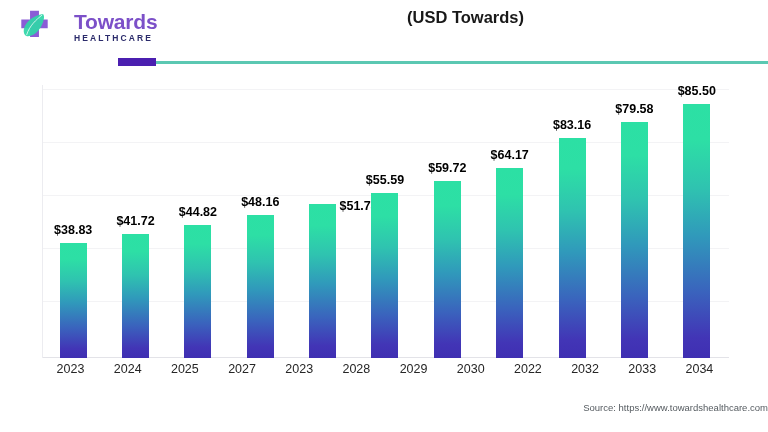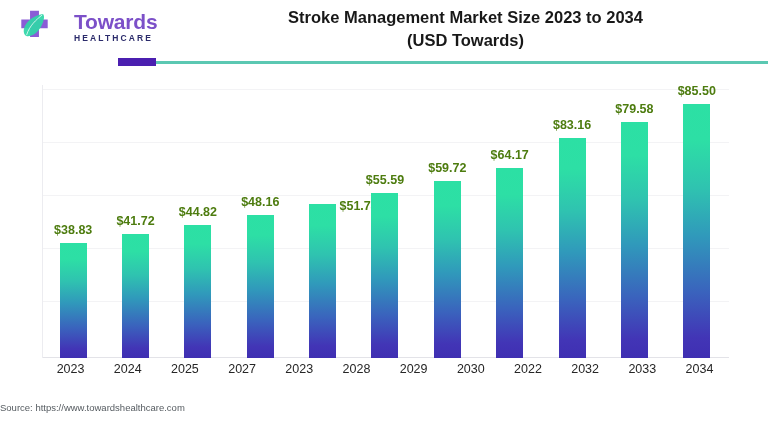--- a/index.html
+++ b/index.html
@@ -218,7 +218,6 @@
     </div>
 
     <div class="title-block">
-      <div class="title-line">Stroke Management Market Size 2023 to 2034</div>
       <div class="title-line">(USD Towards)</div>
     </div>
   </div>

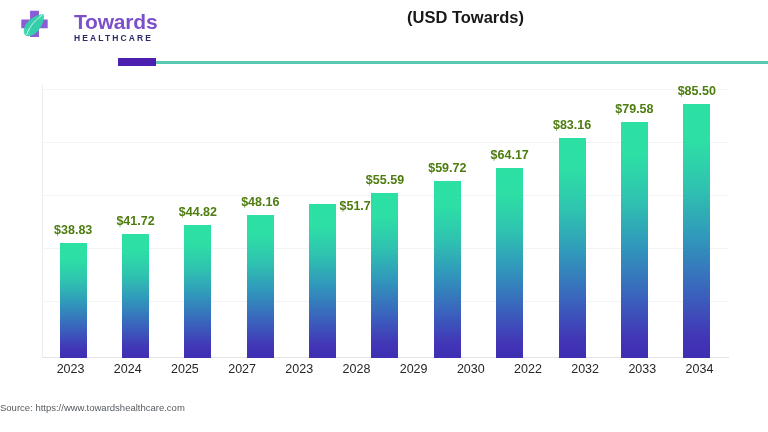--- a/index.html
+++ b/index.html
@@ -165,7 +165,7 @@
     white-space: nowrap;
     font-size: 12.5px;
     font-weight: bold;
-    color: #4d7c0f;
+    color: #000000;
   }
 
   

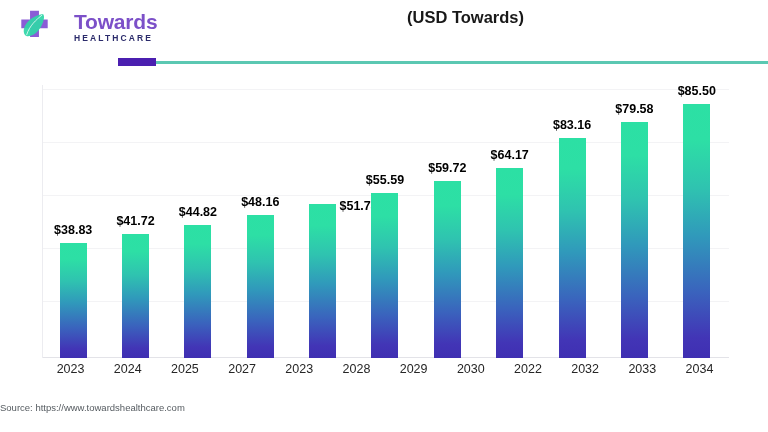--- a/index.html
+++ b/index.html
@@ -176,7 +176,7 @@
     width: 686px;
     height: 22px;
     display: flex;
-    justify-content: space-between;
+    justify-content: flex-end;
   }
   .xtick {
     flex: 1 1 0;

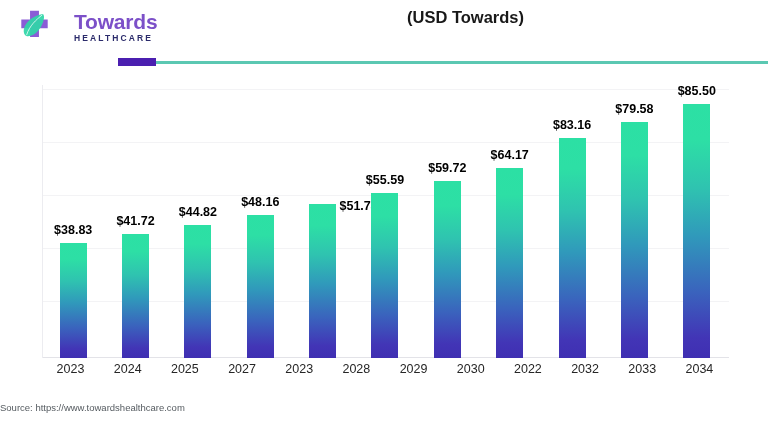--- a/index.html
+++ b/index.html
@@ -191,7 +191,7 @@
     left: 0;
     top: 402px;
     width: 768px;
-    text-align: left;
+    text-align: right;
     font-size: 9.5px;
     color: #555b60;
   }

